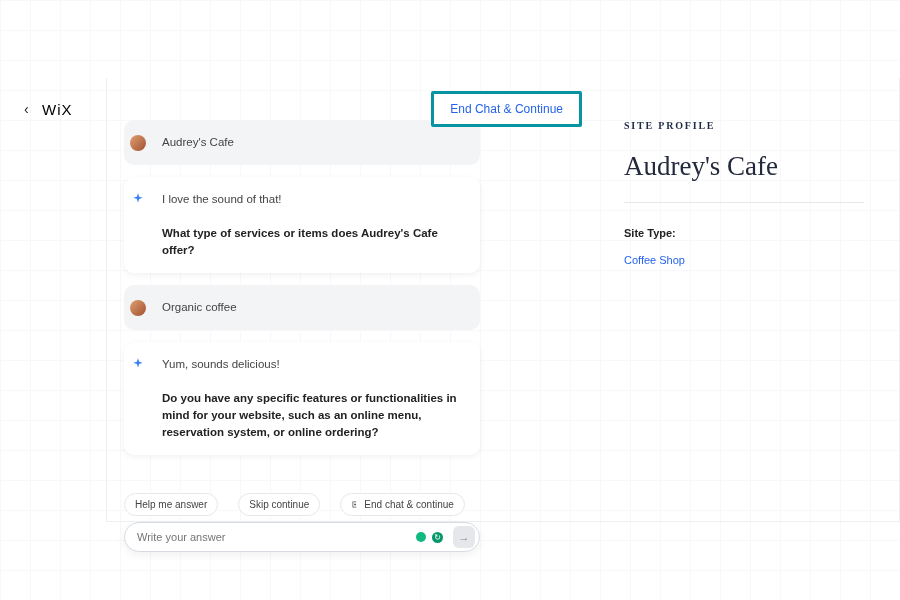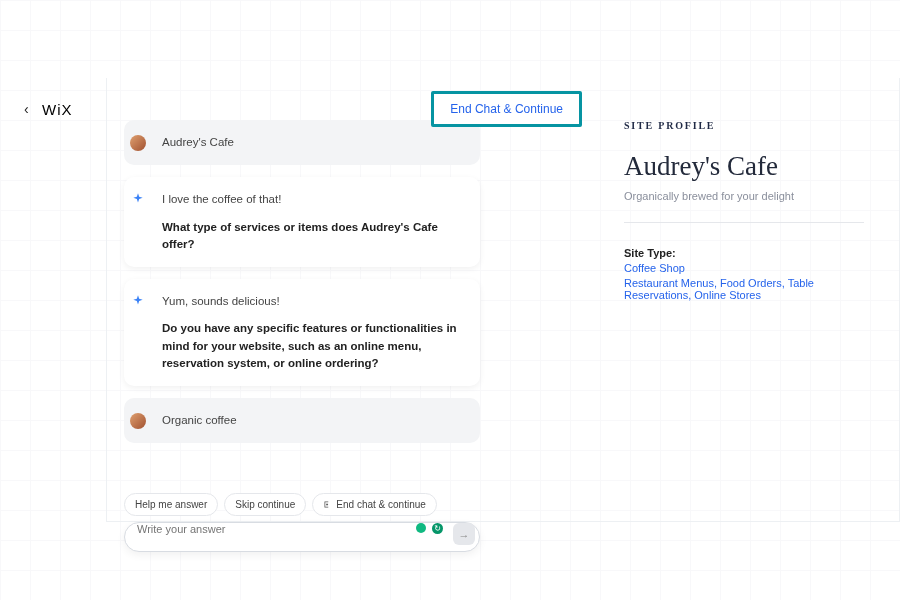--- a/index.html
+++ b/index.html
@@ -69,7 +69,7 @@
         </svg>
     </div>
     <div class="card-body">
-      <div class="light">I love the coffee of that!</div>
+      <div class="light">I love the sound of that!</div>
       <div class="bold">What type of services or items does Audrey's Cafe offer?</div>
     </div>
   </div>

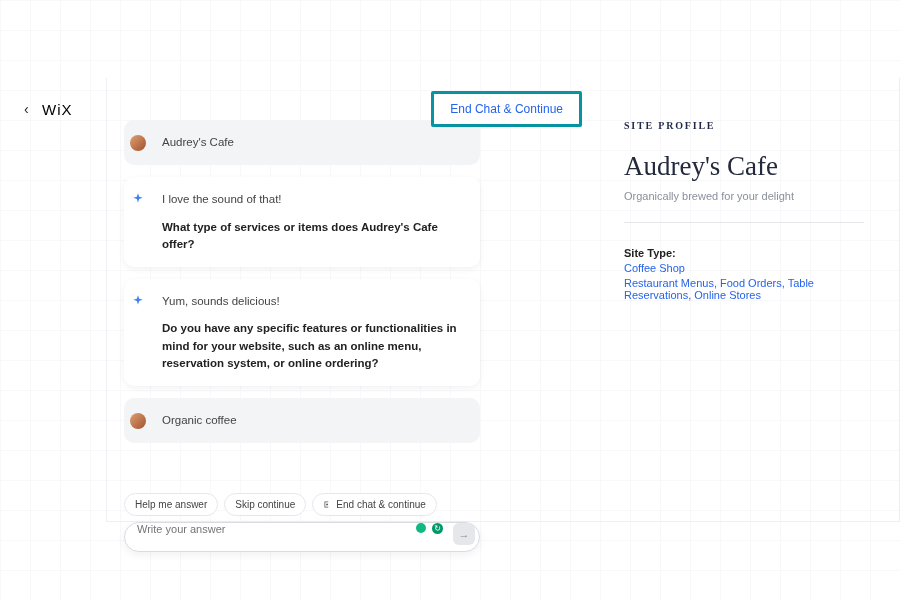--- a/index.html
+++ b/index.html
@@ -115,7 +115,6 @@
 <div class="profile">
   <div class="kicker">SITE PROFILE</div>
   <div class="title">Audrey's Cafe</div>
-  <div class="sub">Organically brewed for your delight</div>
   <div class="divider"></div>
   <div class="meta-label">Site Type:</div>
   <div class="meta-value">Coffee Shop</div>

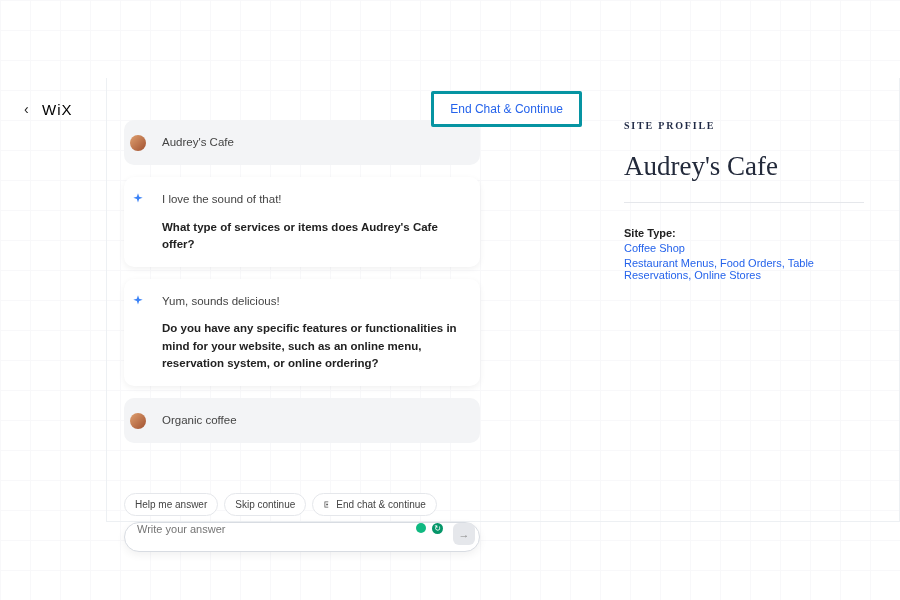--- a/index.html
+++ b/index.html
@@ -22,7 +22,7 @@
     .spark { width:14px; height:14px; display:block; }
     .card-body { flex:1; font-size:11.5px; line-height:1.5; color:#333; }
     .light { color:#444; font-weight:400; }
-    .bold { font-weight:700; color:#222; margin-top:10px; }
+    .bold { font-weight:700; color:#222; margin-top:16px; }
 
     .chips { position:absolute; left:124px; bottom:84px; display:flex; gap:6px; z-index:3; }
     .chip { border:1px solid #e5e7eb; background:#fff; border-radius:14px; padding:5px 10px; font-size:10px; color:#444; display:flex; align-items:center; gap:4px; }

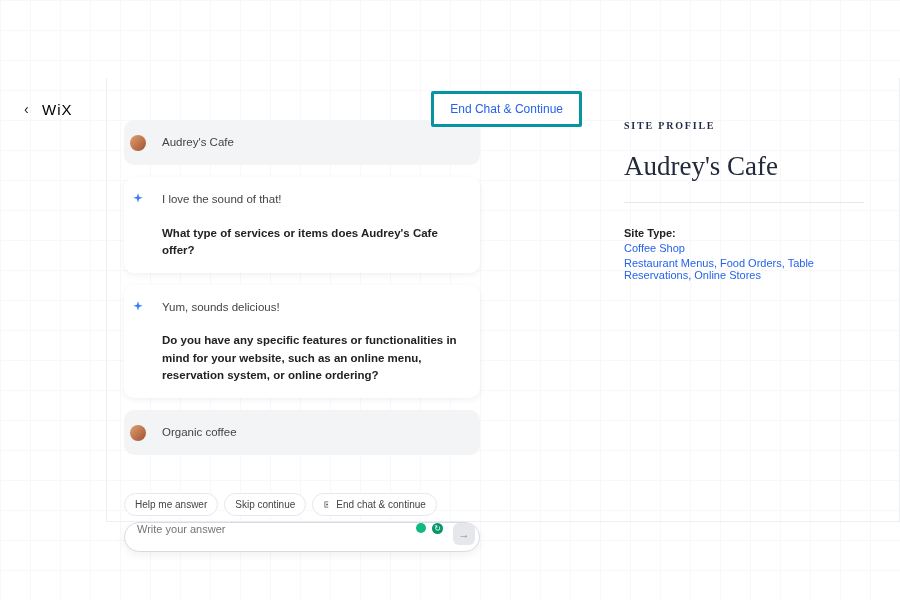--- a/index.html
+++ b/index.html
@@ -39,7 +39,7 @@
     .profile .sub { font-size:11px; color:#8a8f9c; margin-top:8px; }
     .profile .divider { height:1px; background:#e5e7eb; margin:20px 0 12px; }
     .meta-label { font-size:11px; font-weight:700; color:#222; margin-top:24px; }
-    .meta-value { font-size:11px; color:#2563eb; margin-top:3px; }
+    .meta-value { font-size:11px; color:#2563eb; margin-top:15px; }
 
     .frame-border { position:absolute; left:106px; right:0; top:78px; bottom:78px; border-left:1px solid #edf0f3; border-right:1px solid #edf0f3; border-bottom:1px solid #edf0f3; pointer-events:none; z-index:1; }
   </style>

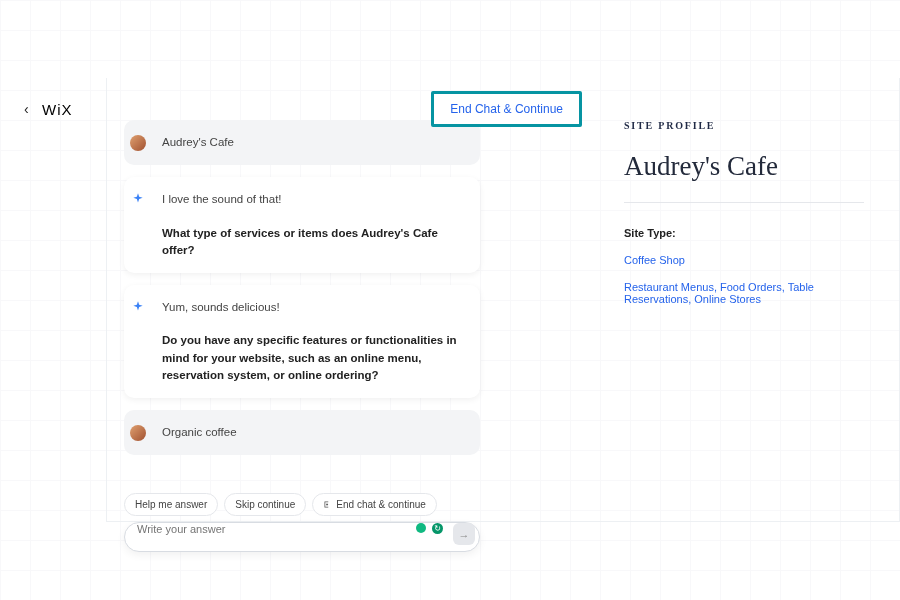--- a/index.html
+++ b/index.html
@@ -118,7 +118,6 @@
   <div class="divider"></div>
   <div class="meta-label">Site Type:</div>
   <div class="meta-value">Coffee Shop</div>
-  <div class="meta-value">Restaurant Menus, Food Orders, Table Reservations, Online Stores</div>
 </div>
 
 </body></html>

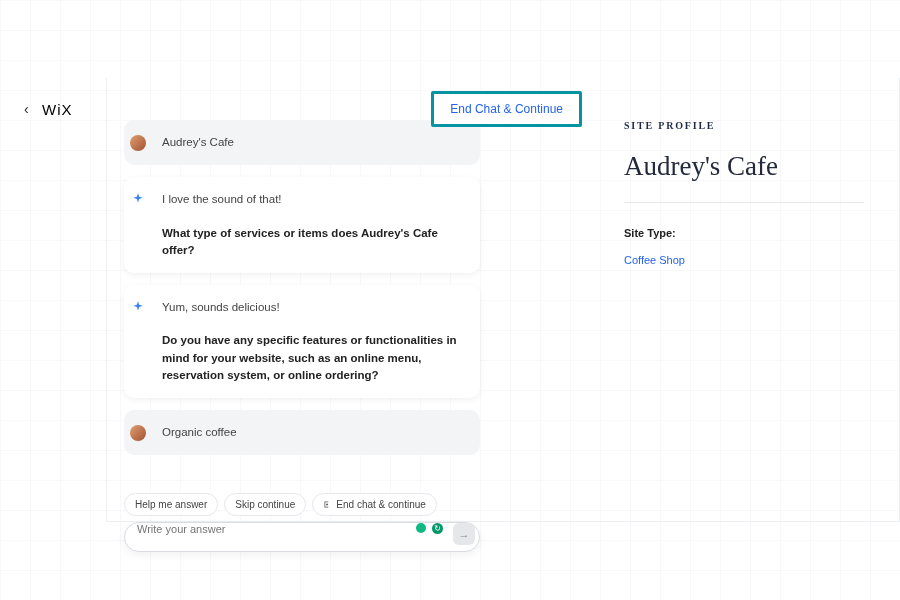--- a/index.html
+++ b/index.html
@@ -74,6 +74,13 @@
     </div>
   </div>
 
+  <div class="card card-user">
+    <div class="avatar-slot">
+        <span class="avatar-user"></span>
+      </div>
+    <div class="card-body light">Organic coffee</div>
+  </div>
+
   <div class="card card-ai">
     <div class="avatar-slot">
       <svg class="spark" viewBox="0 0 24 24">
@@ -84,13 +91,6 @@
       <div class="light">Yum, sounds delicious!</div>
       <div class="bold">Do you have any specific features or functionalities in mind for your website, such as an online menu, reservation system, or online ordering?</div>
     </div>
-  </div>
-
-  <div class="card card-user">
-    <div class="avatar-slot">
-        <span class="avatar-user"></span>
-      </div>
-    <div class="card-body light">Organic coffee</div>
   </div>
 </div>
 

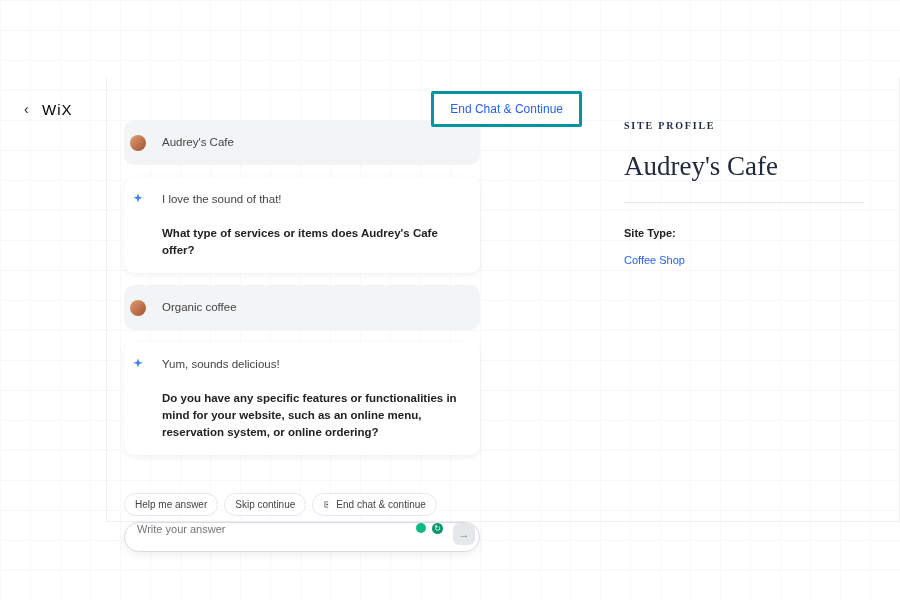--- a/index.html
+++ b/index.html
@@ -24,7 +24,7 @@
     .light { color:#444; font-weight:400; }
     .bold { font-weight:700; color:#222; margin-top:16px; }
 
-    .chips { position:absolute; left:124px; bottom:84px; display:flex; gap:6px; z-index:3; }
+    .chips { position:absolute; left:124px; bottom:84px; display:flex; gap:20px; z-index:3; }
     .chip { border:1px solid #e5e7eb; background:#fff; border-radius:14px; padding:5px 10px; font-size:10px; color:#444; display:flex; align-items:center; gap:4px; }
 
     .composer { position:absolute; left:124px; bottom:48px; width:356px; height:30px; border:1px solid #d8dce2; background:#fff; border-radius:16px; display:flex; align-items:flex-start; padding:0 4px 0 12px; gap:6px; z-index:3; box-shadow:0 3px 8px rgba(0,0,0,.06); }

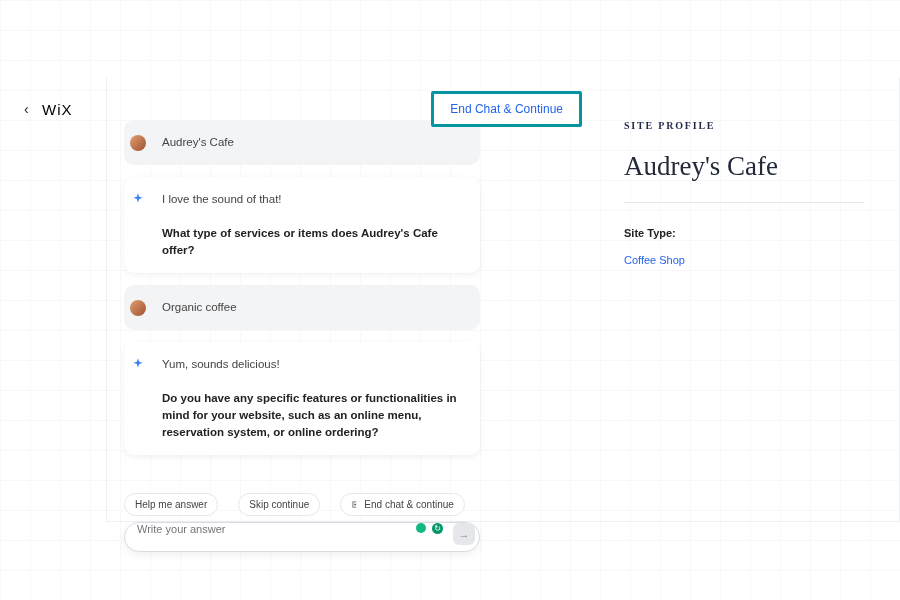--- a/index.html
+++ b/index.html
@@ -27,7 +27,7 @@
     .chips { position:absolute; left:124px; bottom:84px; display:flex; gap:20px; z-index:3; }
     .chip { border:1px solid #e5e7eb; background:#fff; border-radius:14px; padding:5px 10px; font-size:10px; color:#444; display:flex; align-items:center; gap:4px; }
 
-    .composer { position:absolute; left:124px; bottom:48px; width:356px; height:30px; border:1px solid #d8dce2; background:#fff; border-radius:16px; display:flex; align-items:flex-start; padding:0 4px 0 12px; gap:6px; z-index:3; box-shadow:0 3px 8px rgba(0,0,0,.06); }
+    .composer { position:absolute; left:124px; bottom:48px; width:356px; height:30px; border:1px solid #d8dce2; background:#fff; border-radius:16px; display:flex; align-items:center; padding:0 4px 0 12px; gap:6px; z-index:3; box-shadow:0 3px 8px rgba(0,0,0,.06); }
     .composer input { border:none; outline:none; flex:1; font-size:11px; color:#666; background:transparent; }
     .mic-dot { width:10px; height:10px; border-radius:50%; background:#10b981; }
     .refresh-dot { width:11px; height:11px; border-radius:50%; background:#059669; display:flex; align-items:center; justify-content:center; color:#fff; font-size:8px; }

